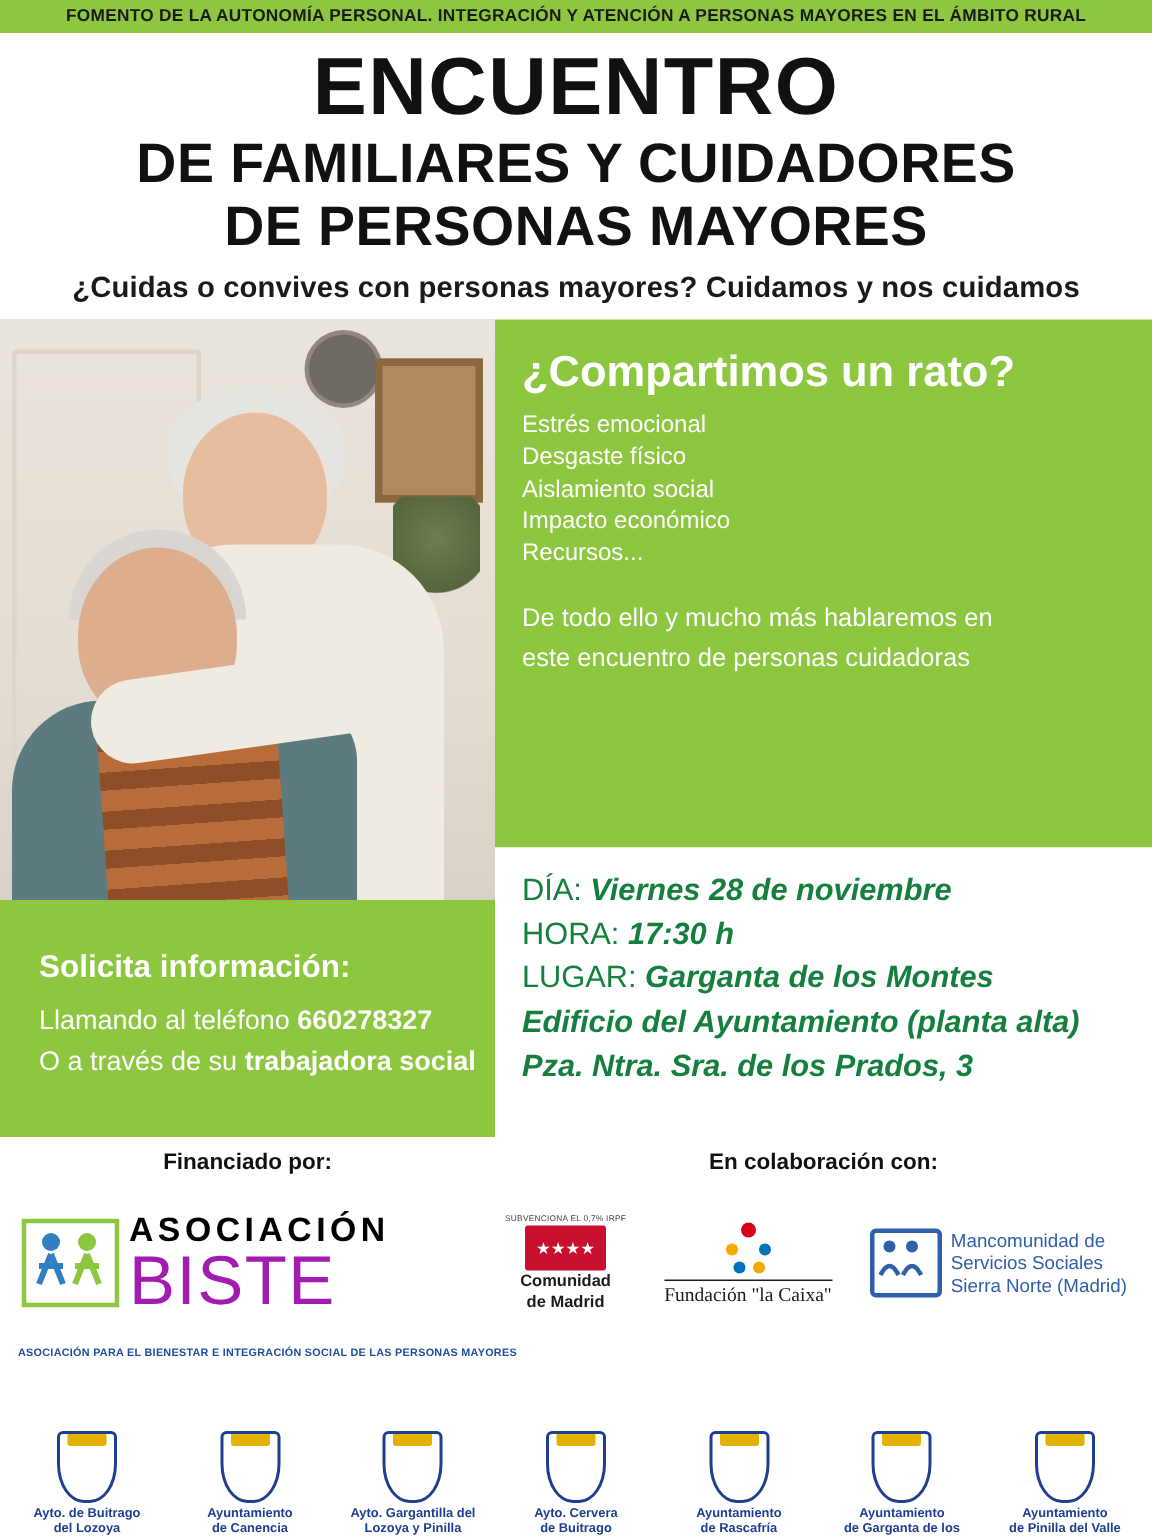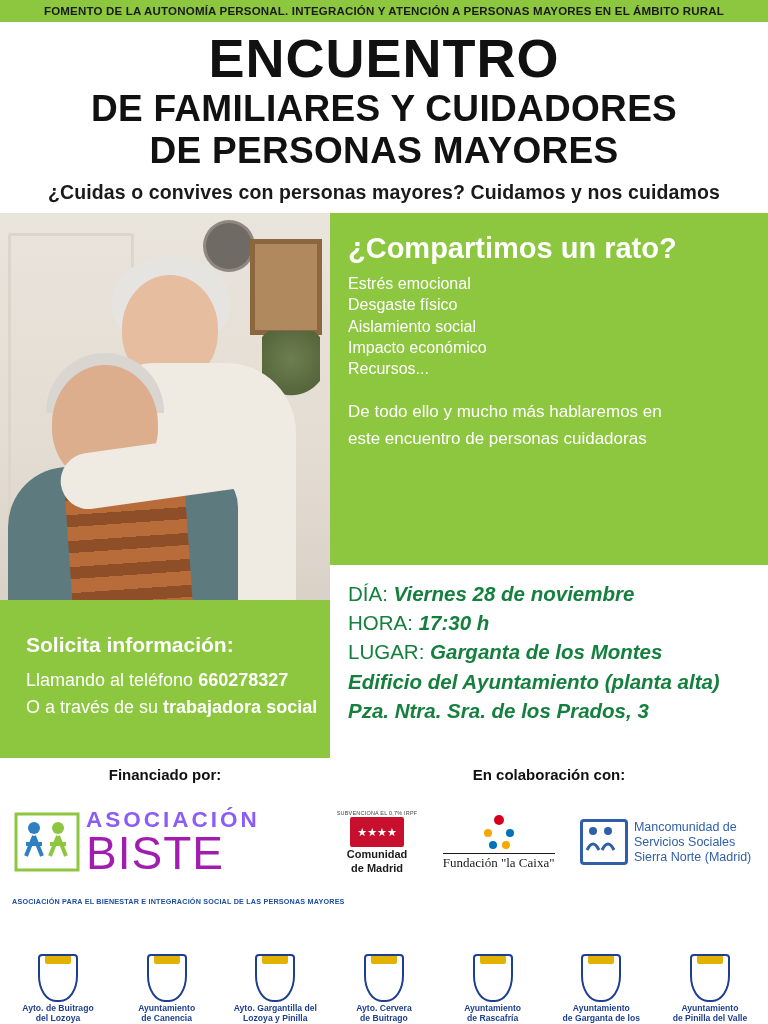--- a/index.html
+++ b/index.html
@@ -208,7 +208,7 @@
   .biste-text .a {
     font-size: 22.5px;
     letter-spacing: 3px;
-    color: #8b5cf6;
+    color: #000000;
     font-weight: bold;
     line-height: 1;
   }

